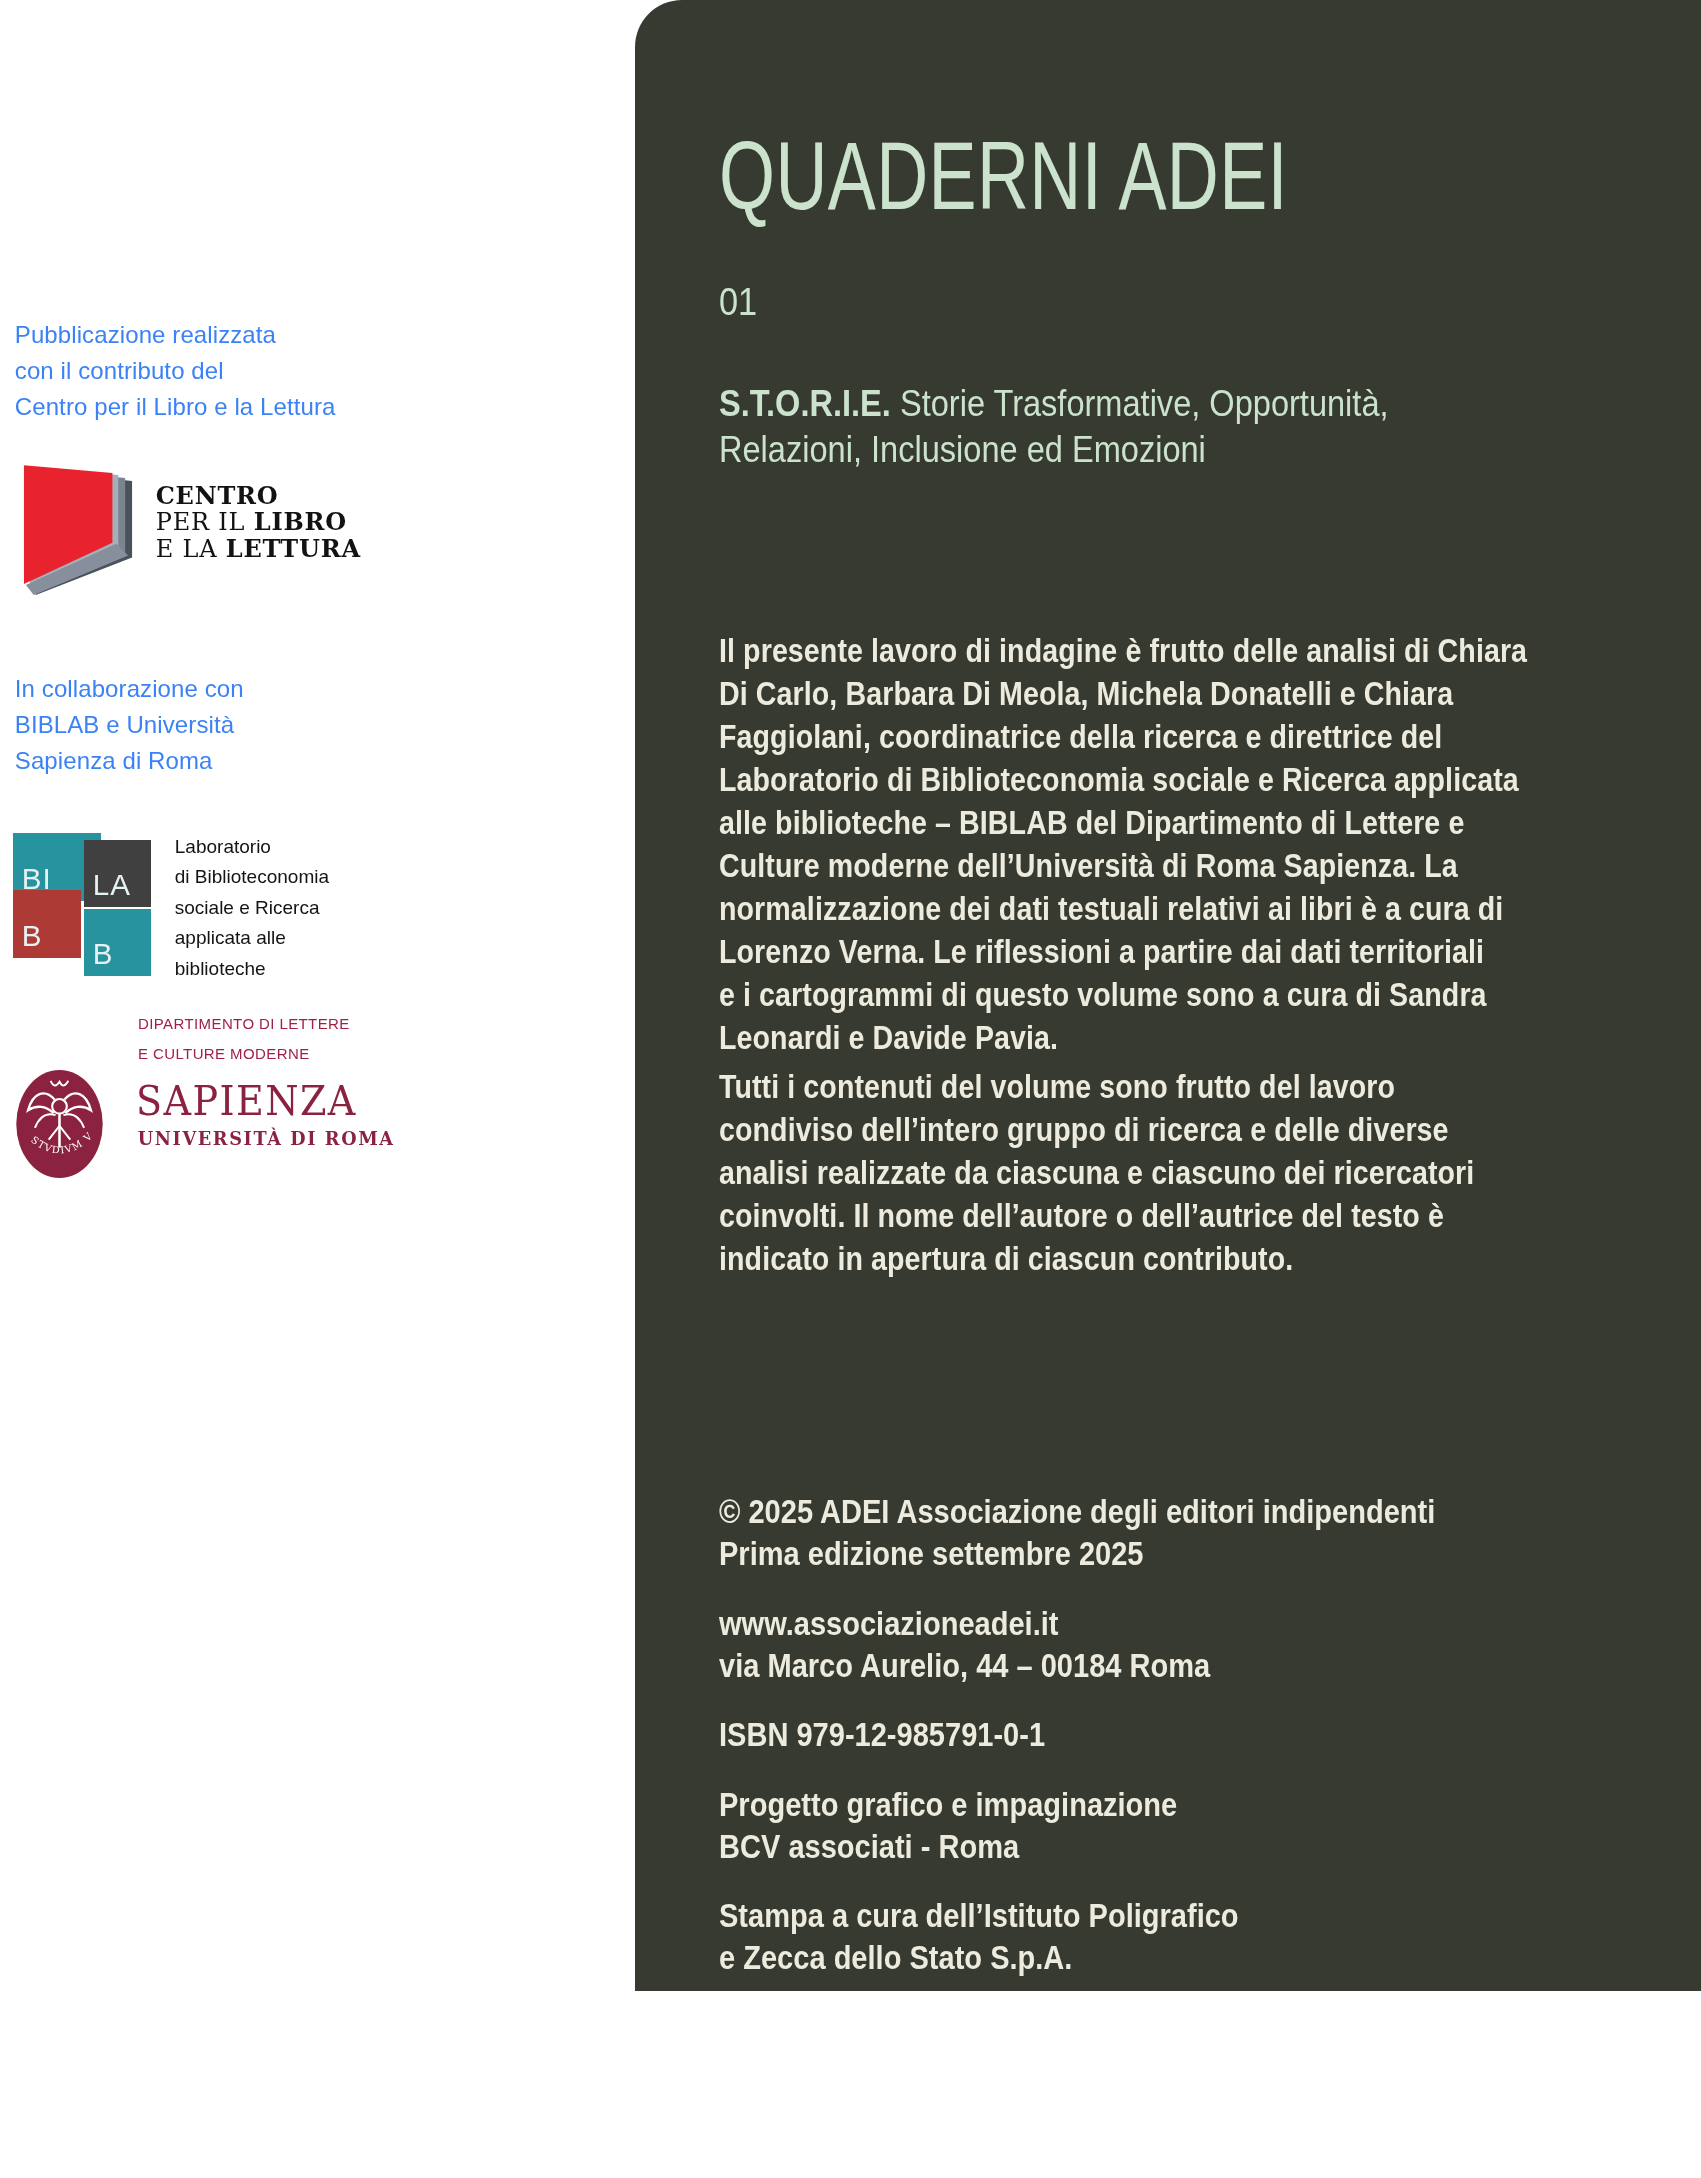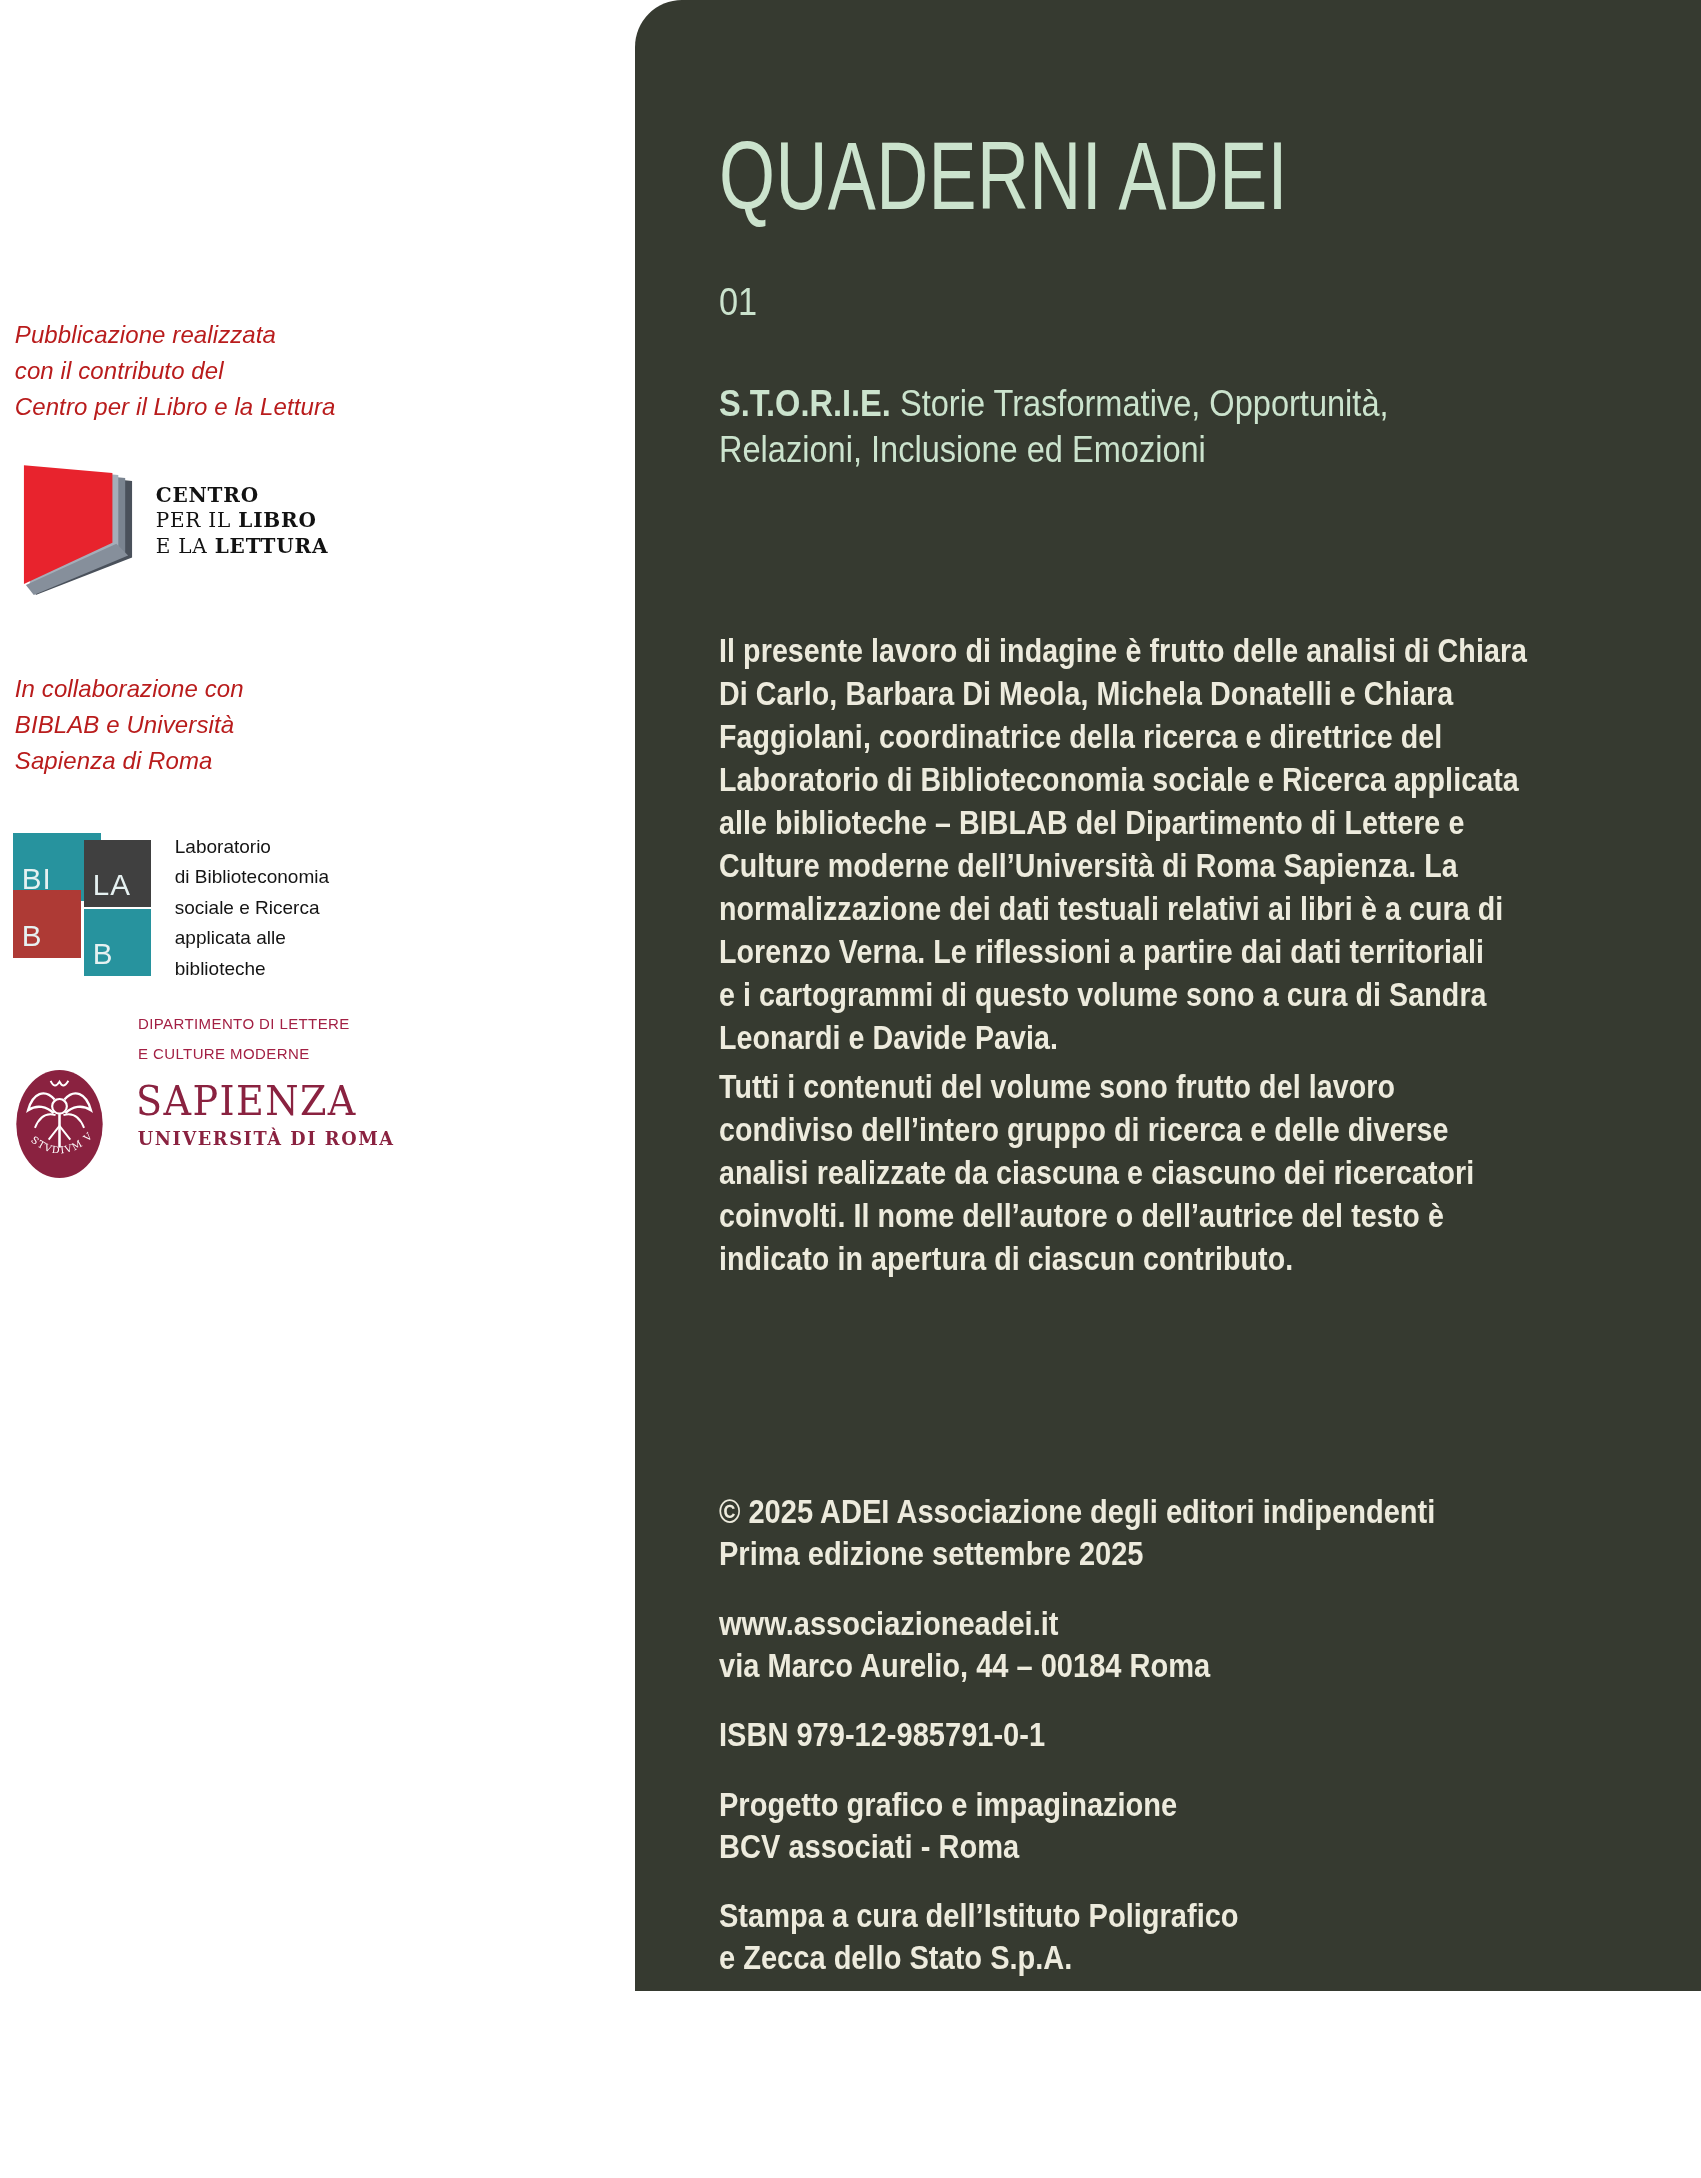--- a/index.html
+++ b/index.html
@@ -12,7 +12,7 @@
   .preline{white-space:pre-line;}
 
   
-  .left-text{font-size:24px;line-height:36px;color:#b91c1c;letter-spacing:0.1px;font-style:italic;}
+  .left-text{font-size:24px;line-height:36px;color:#3b82f6;letter-spacing:0.1px;}
   .intro{left:14.8px;top:317px;}
   .collab{left:14.8px;top:671px;}
 

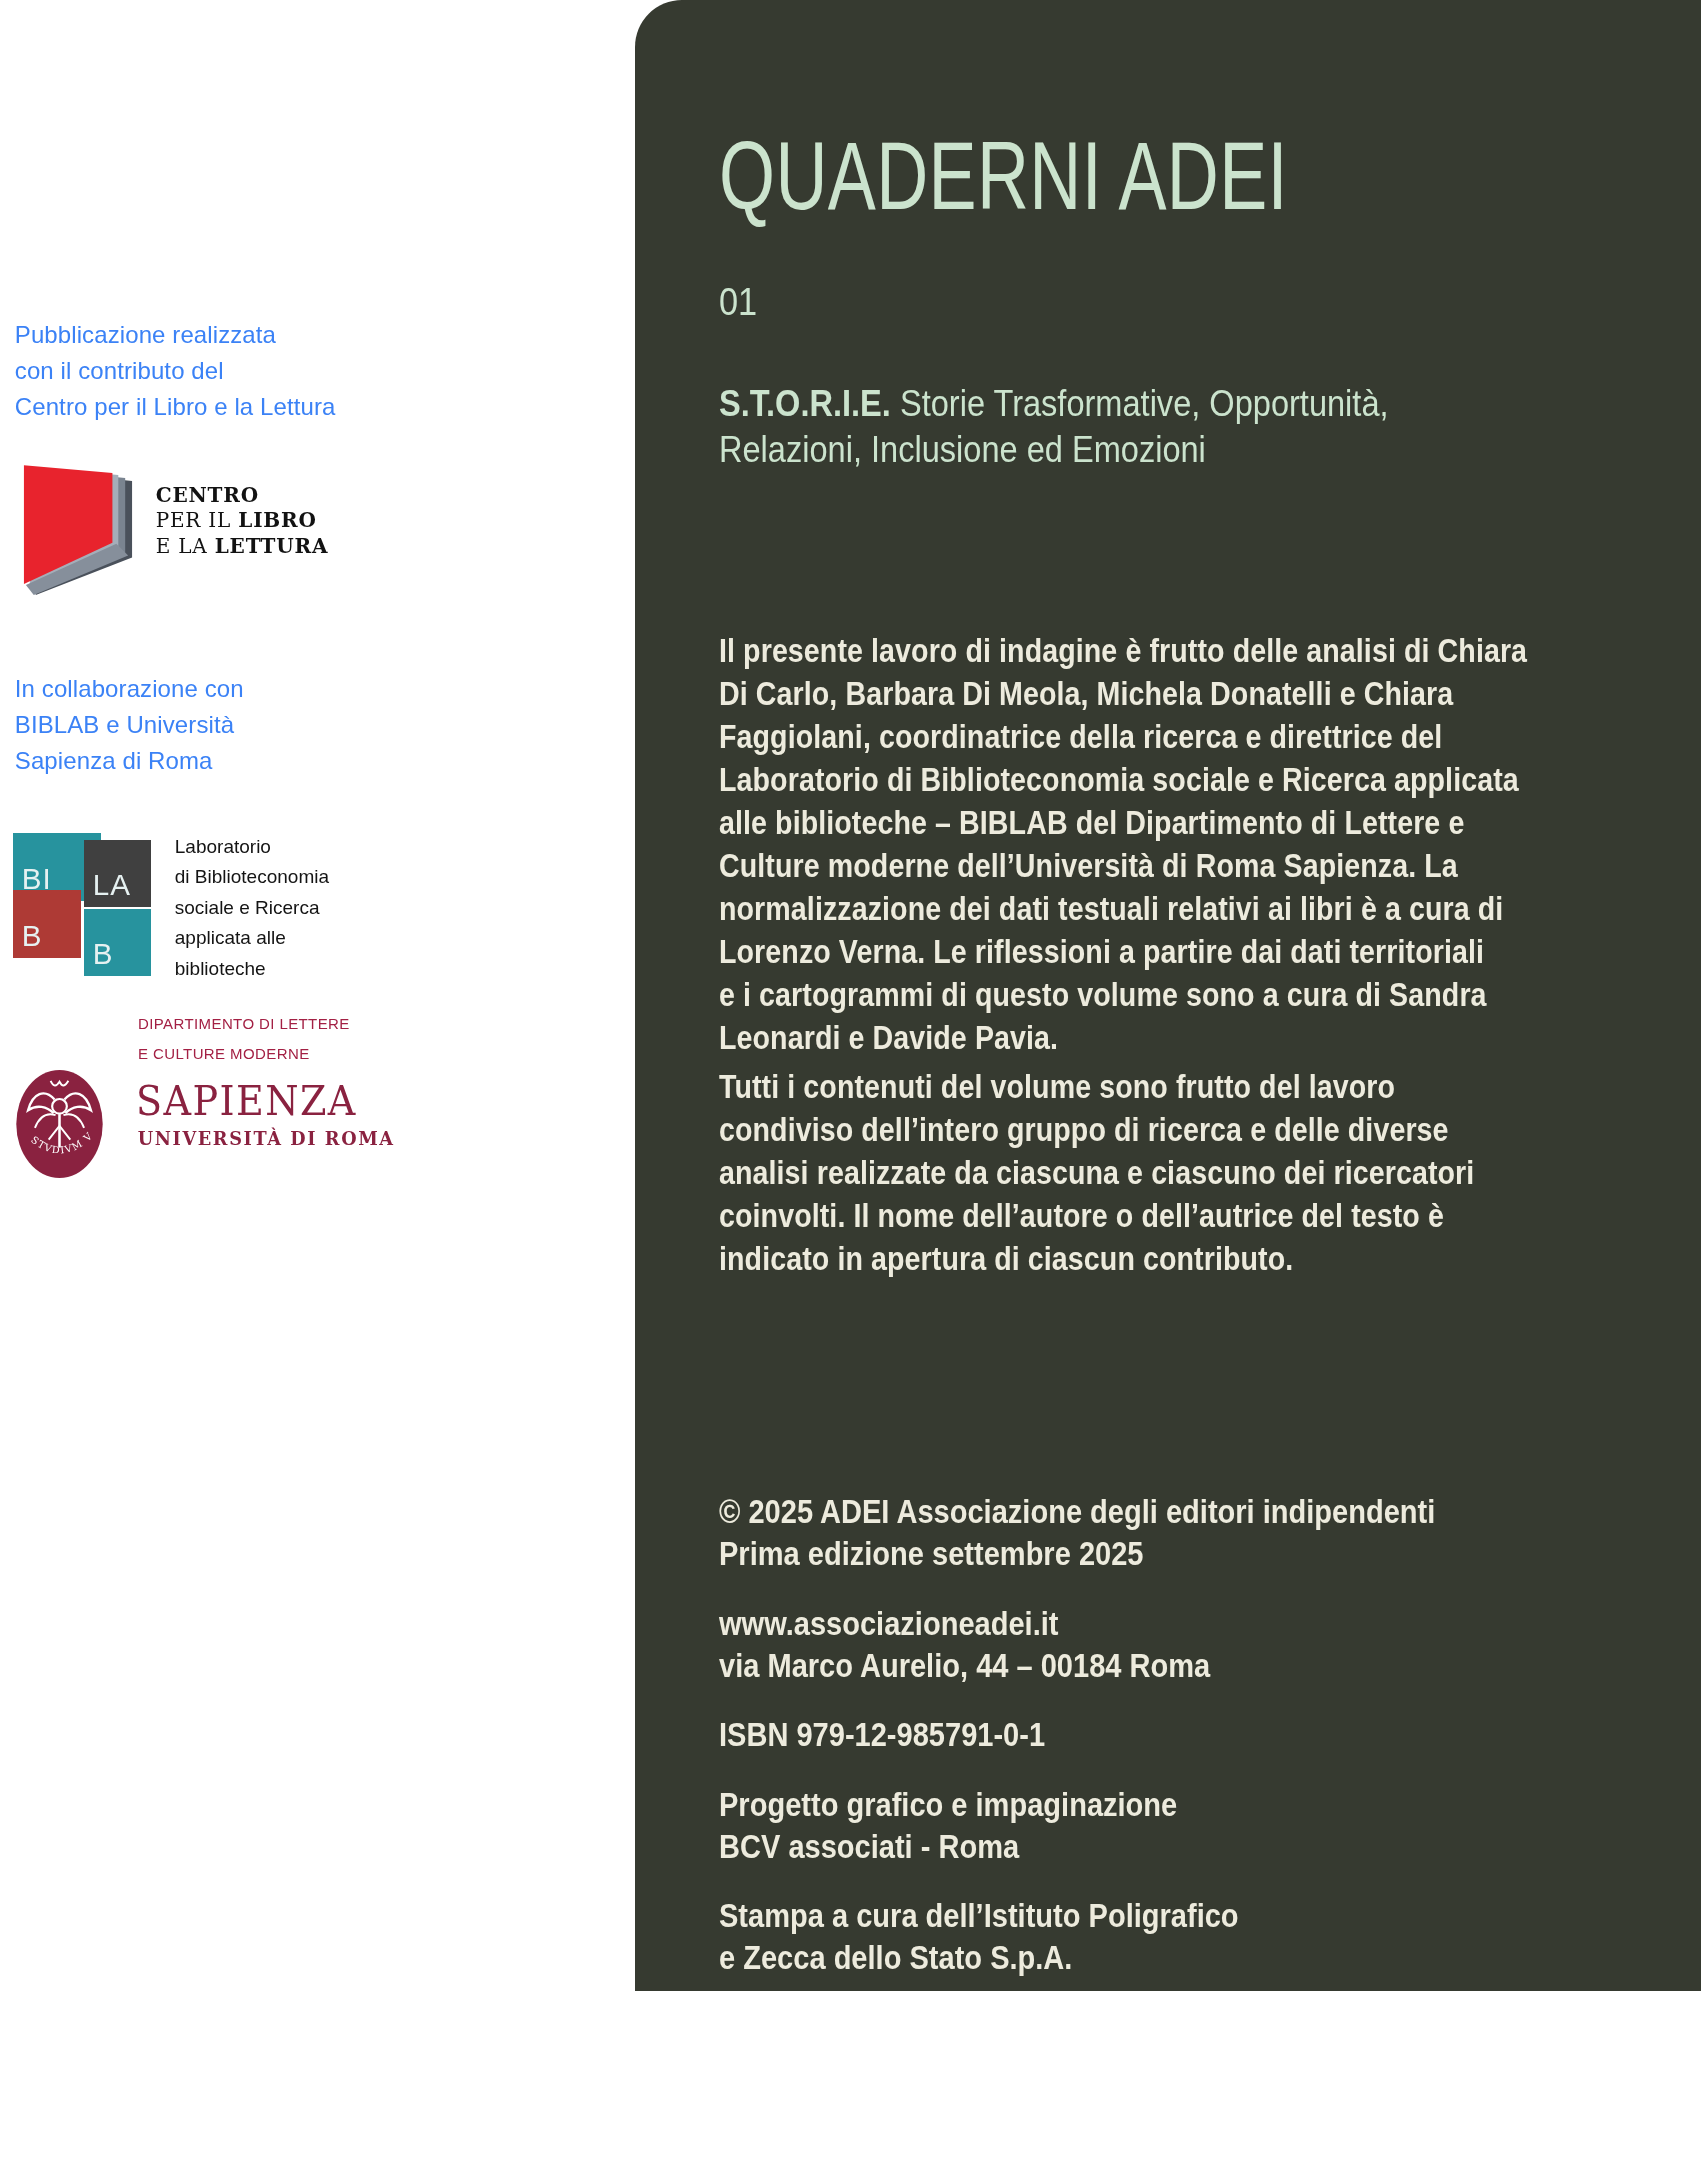--- a/index.html
+++ b/index.html
@@ -21,7 +21,7 @@
   .cepell svg{position:absolute;left:0;top:2px;}
   .cepell-text{
     position:absolute;left:136px;top:19.7px;
-    font-family:"DejaVu Serif", serif;font-size:20px;line-height:25.6px;
+    font-family:"DejaVu Serif", serif;font-size:24px;line-height:25.6px;
     color:#121212;letter-spacing:0.8px;white-space:nowrap;
   }
   .cepell-text b{font-weight:bold;}

